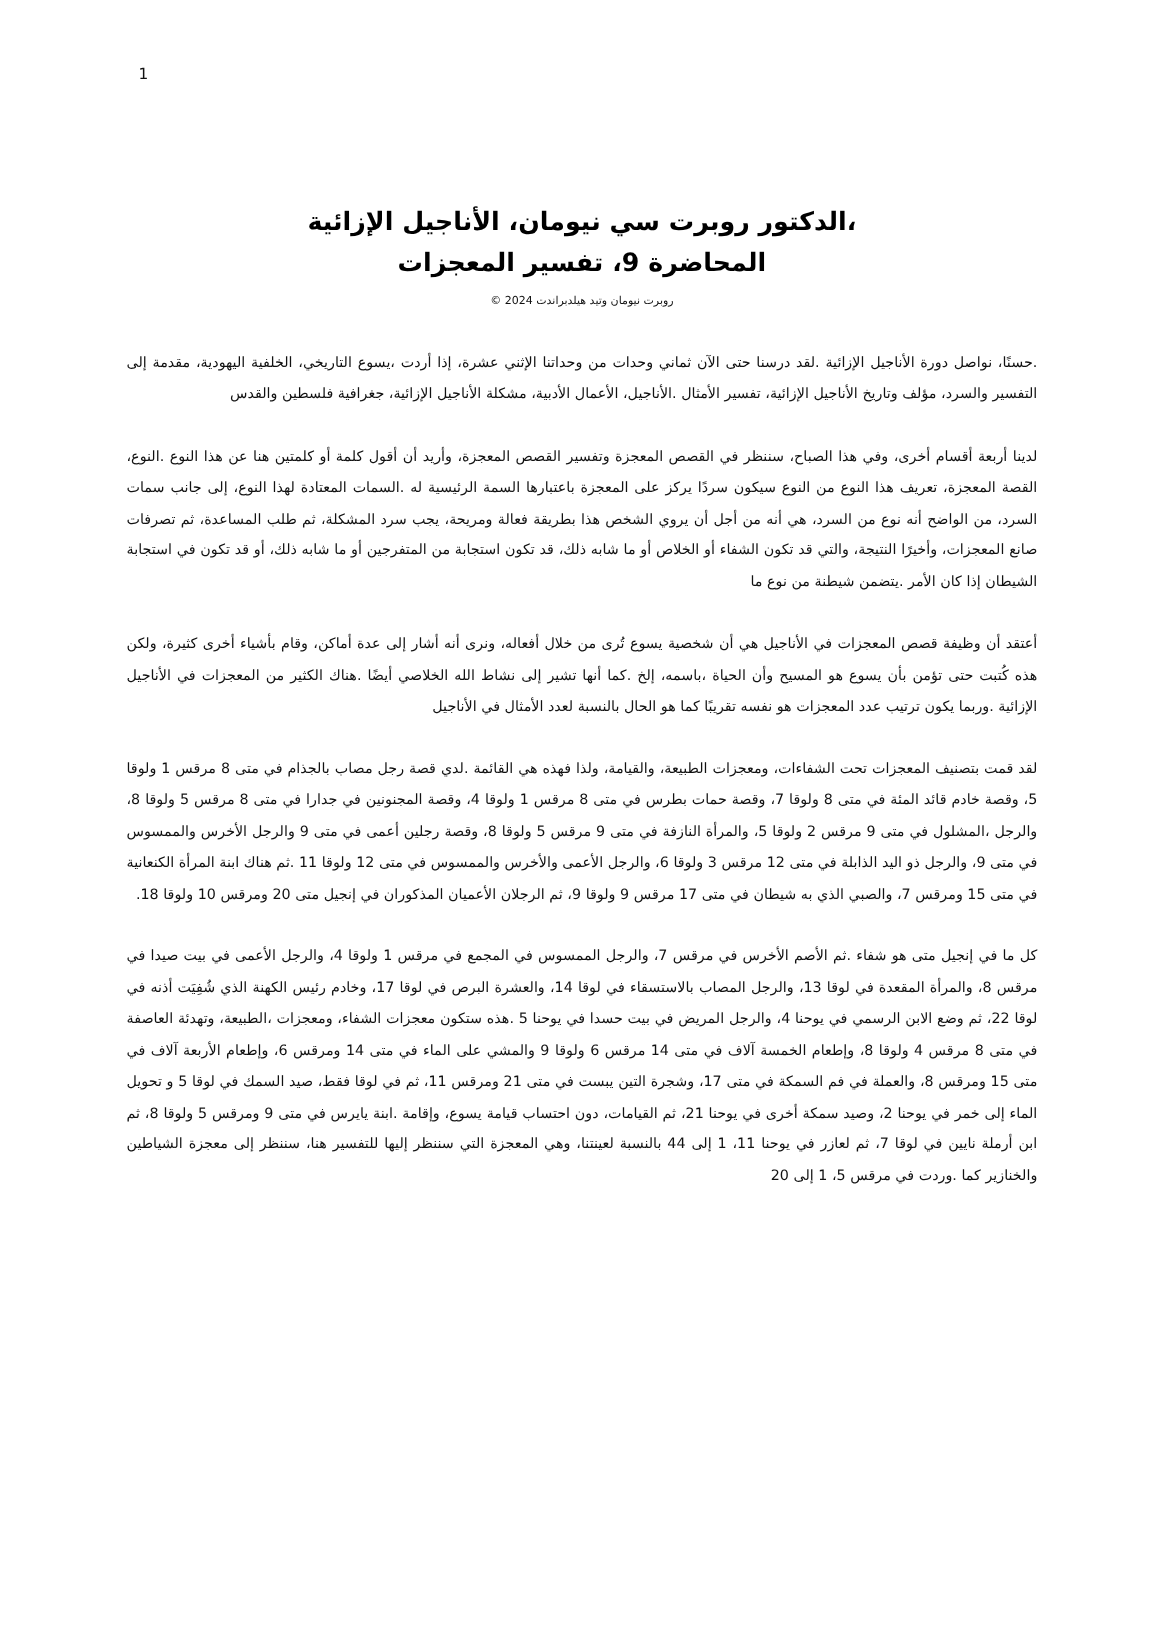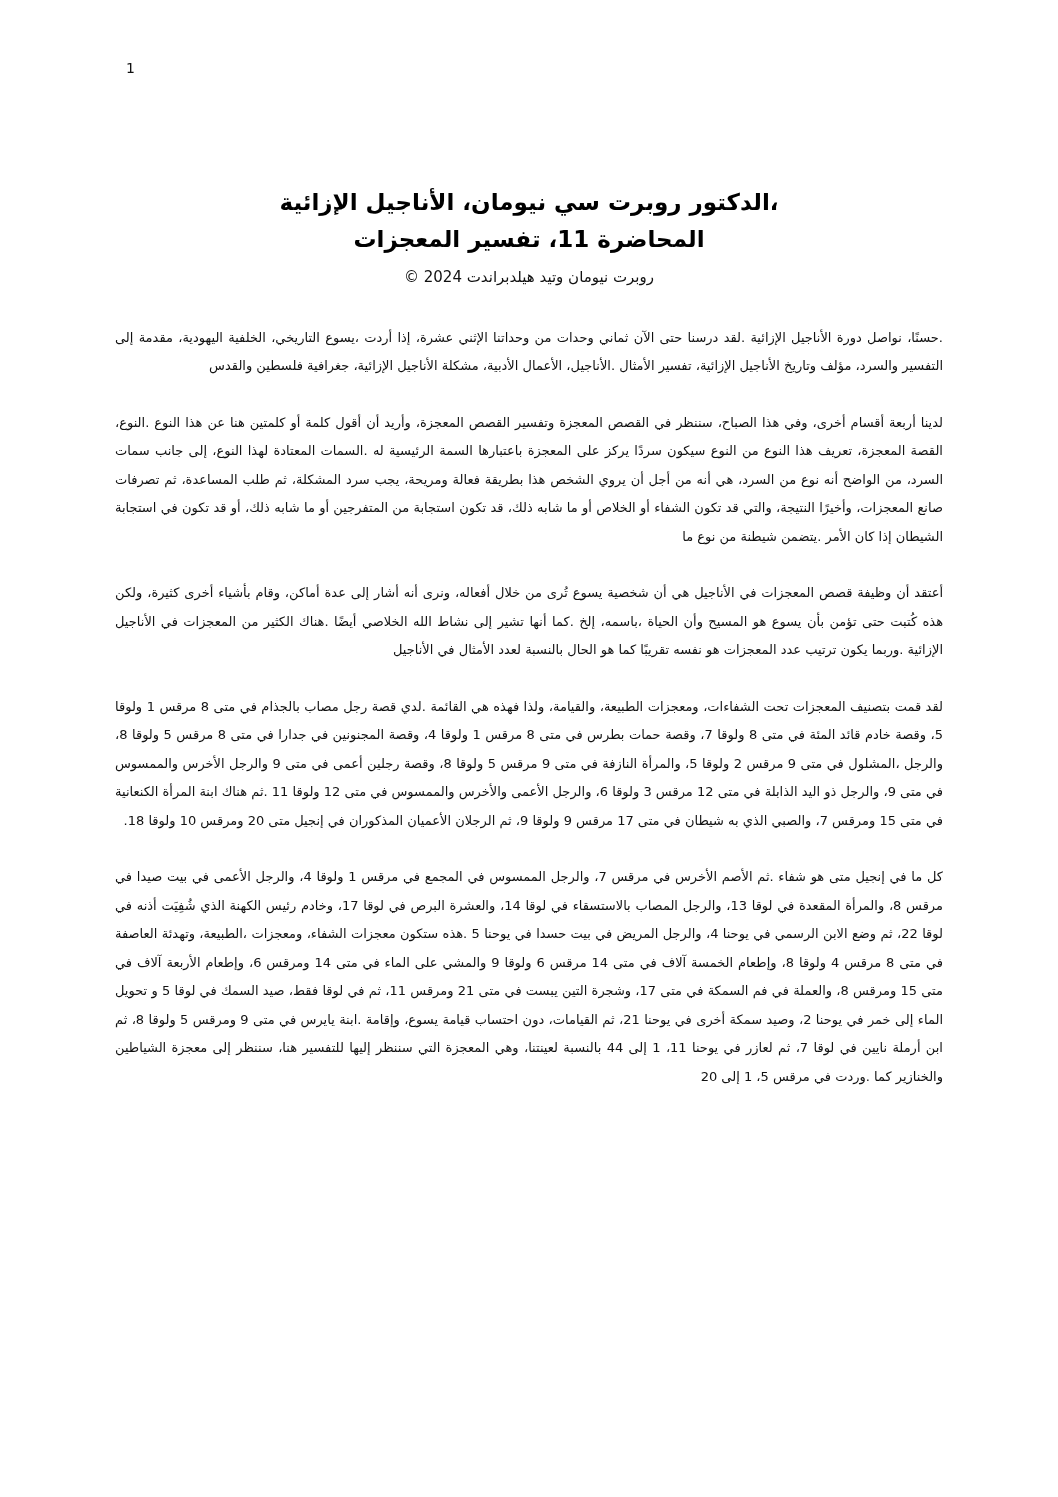--- a/index.html
+++ b/index.html
@@ -68,7 +68,7 @@
 
     <div class="title">
       <div class="title-line">،الدكتور روبرت سي نيومان، الأناجيل الإزائية</div>
-      <div class="title-line">المحاضرة 11، تفسير المعجزات</div>
+      <div class="title-line">المحاضرة 9، تفسير المعجزات</div>
     </div>
 
     <div class="copyright">روبرت نيومان وتيد هيلدبراندت 2024 ©</div>

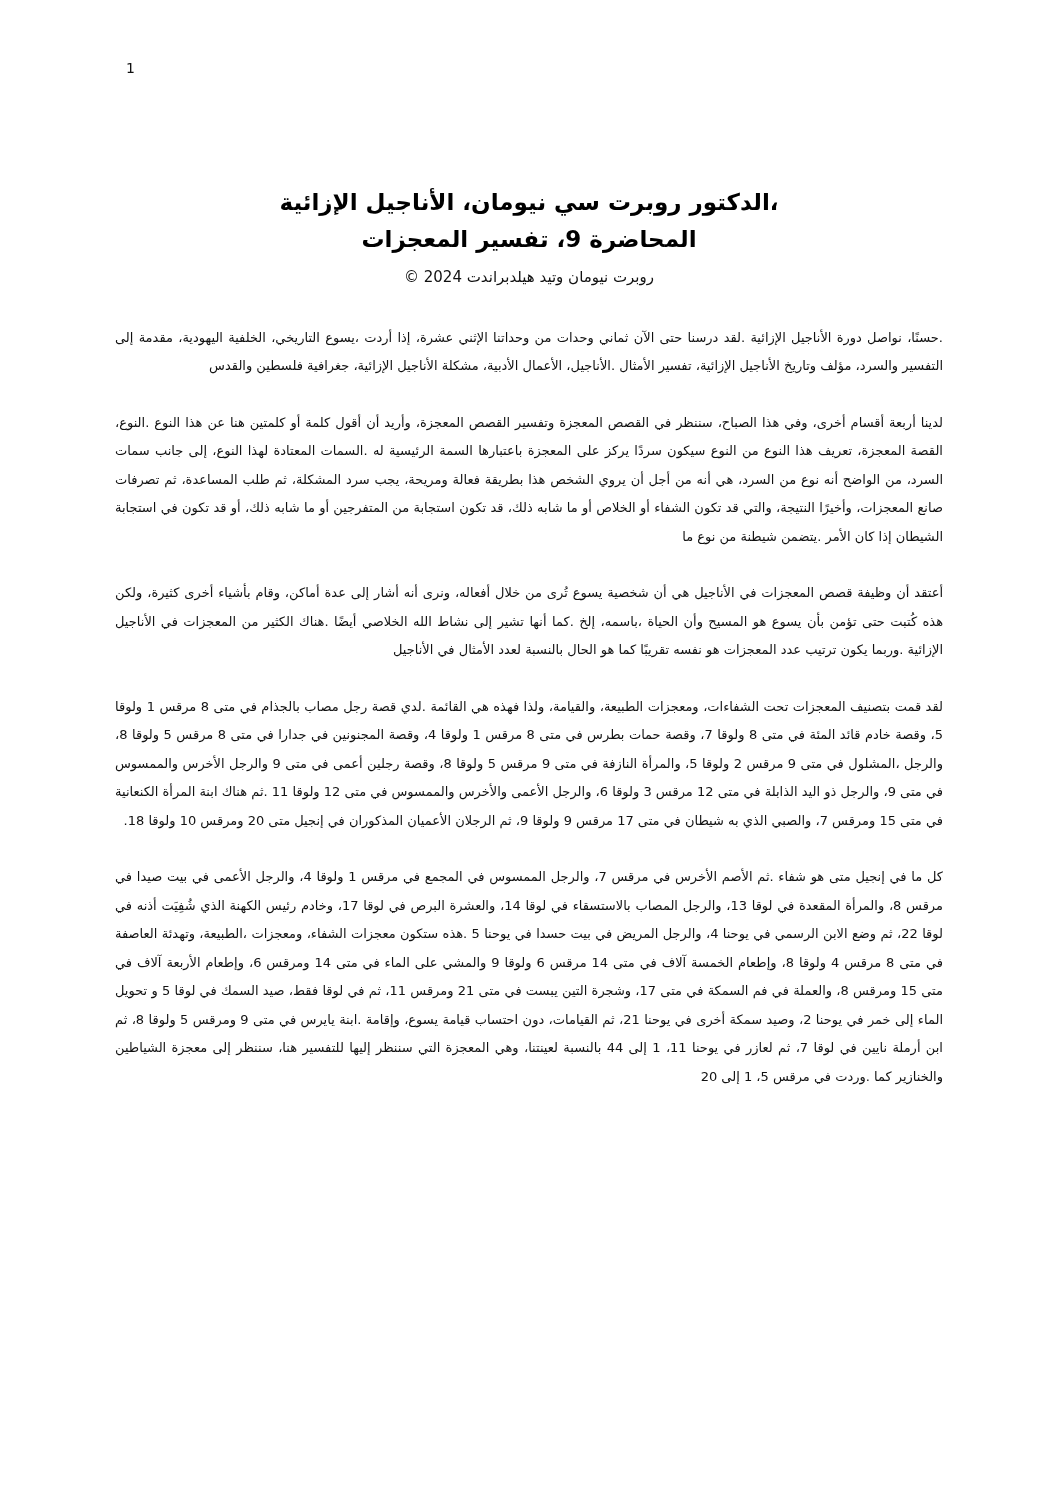--- a/index.html
+++ b/index.html
@@ -39,7 +39,7 @@
   }
   .copyright {
     text-align: center;
-    font-size: 15px;
+    font-size: 10px;
     margin-top: 9px;
     color: #111111;
   }

